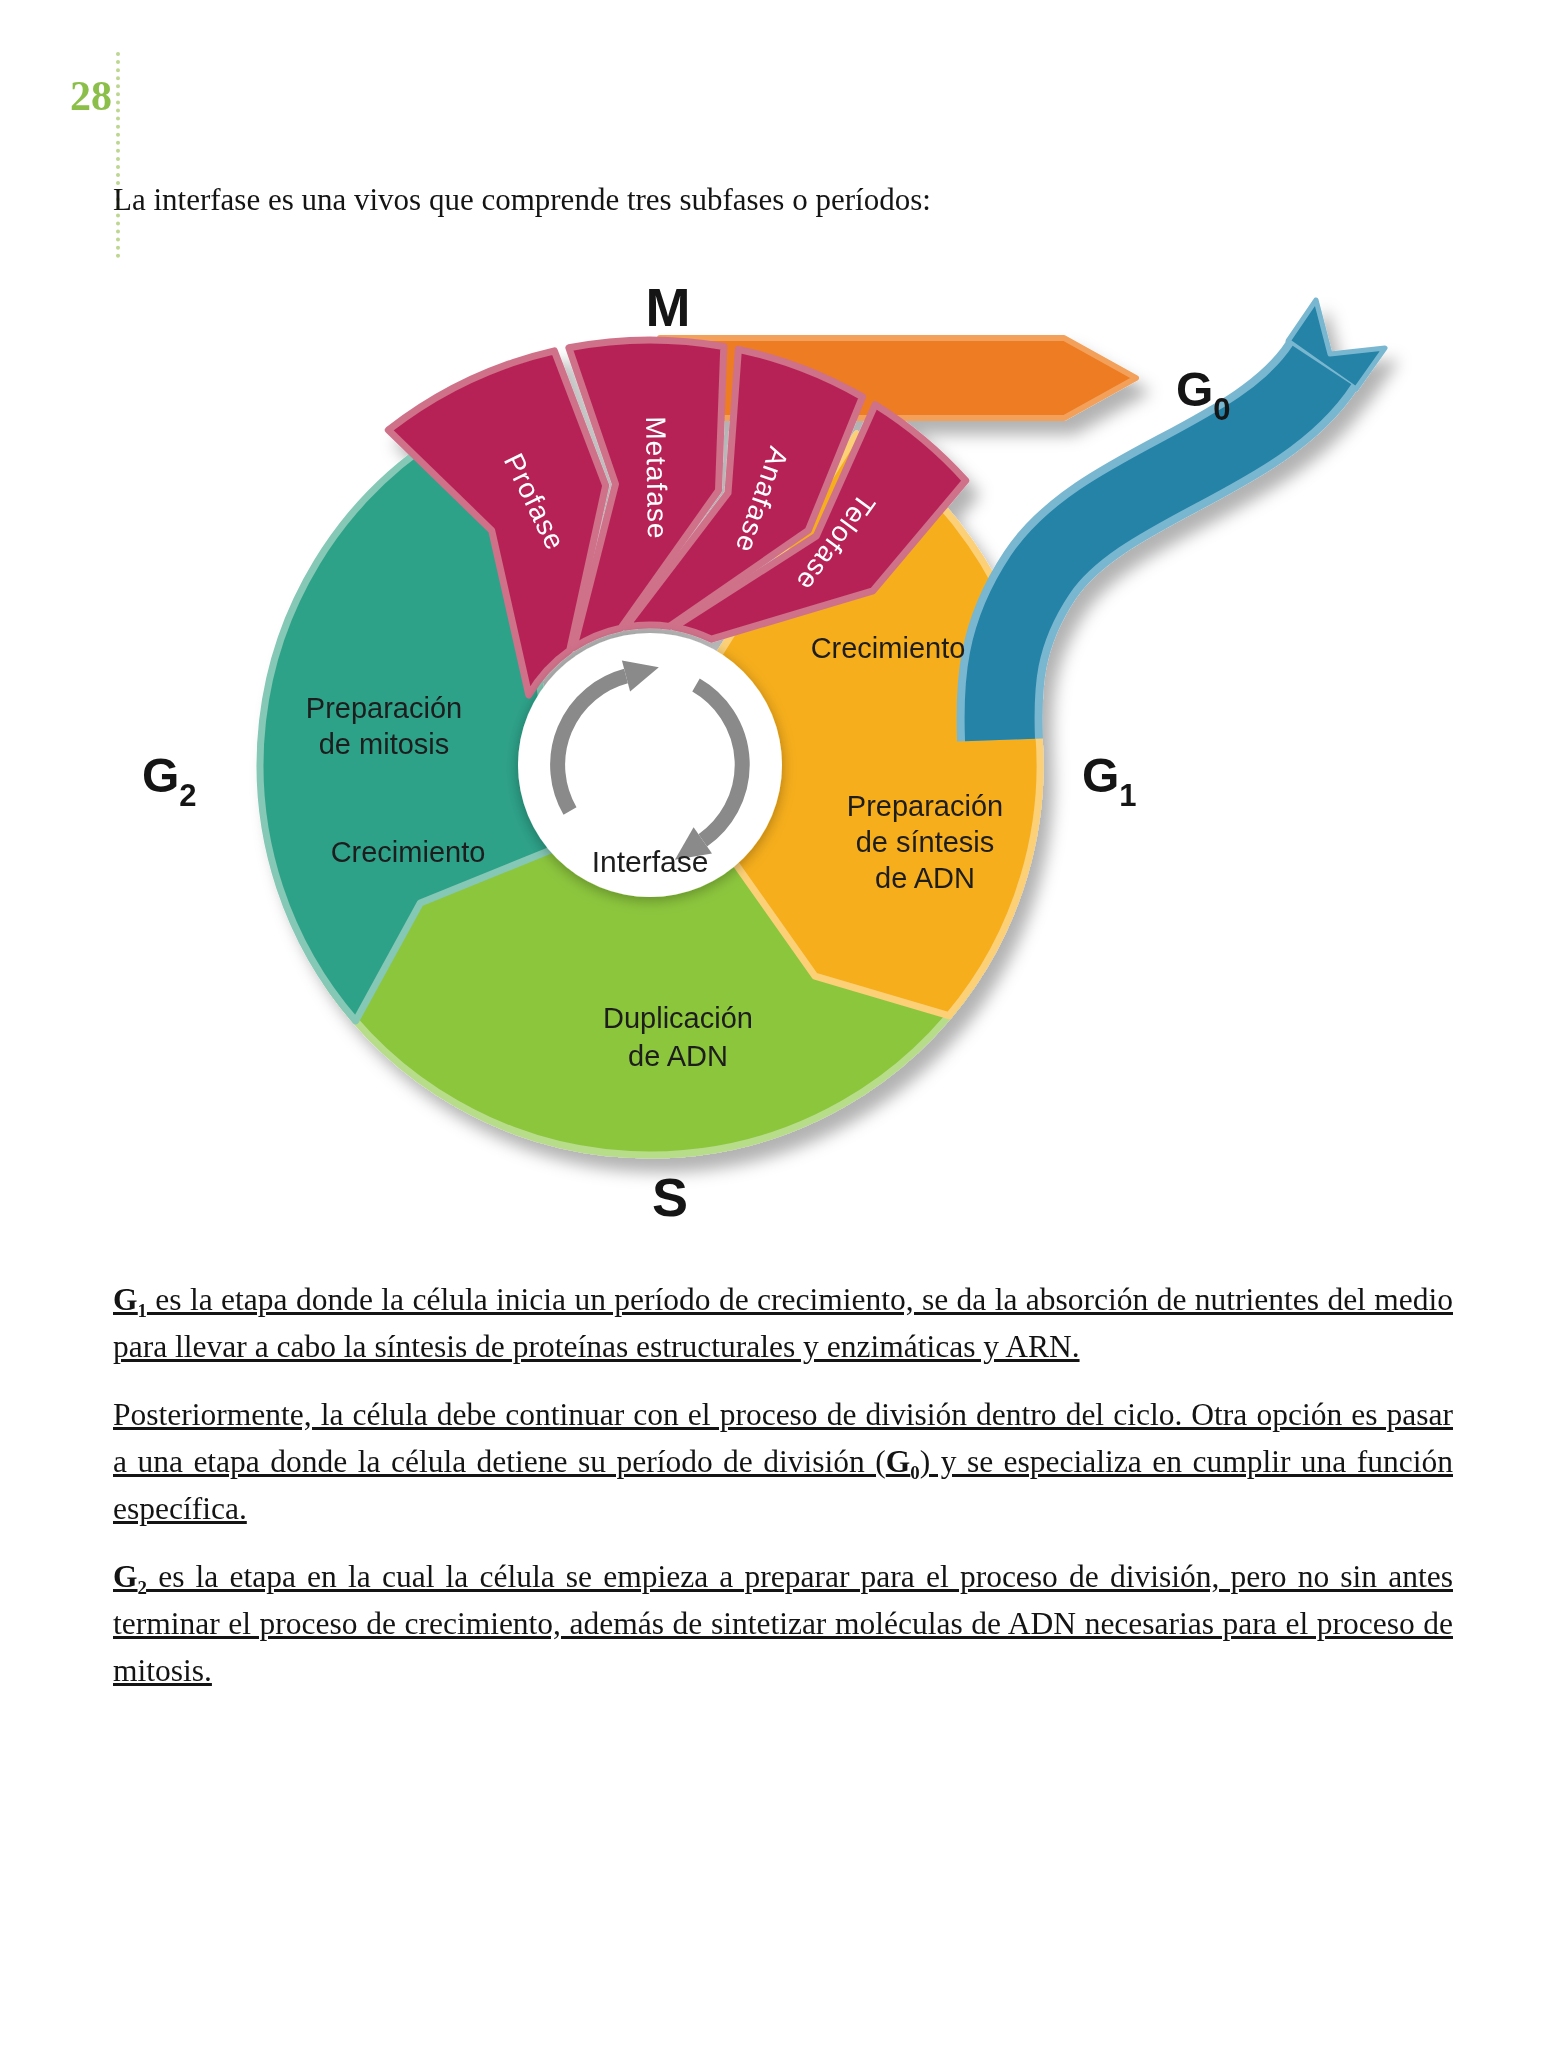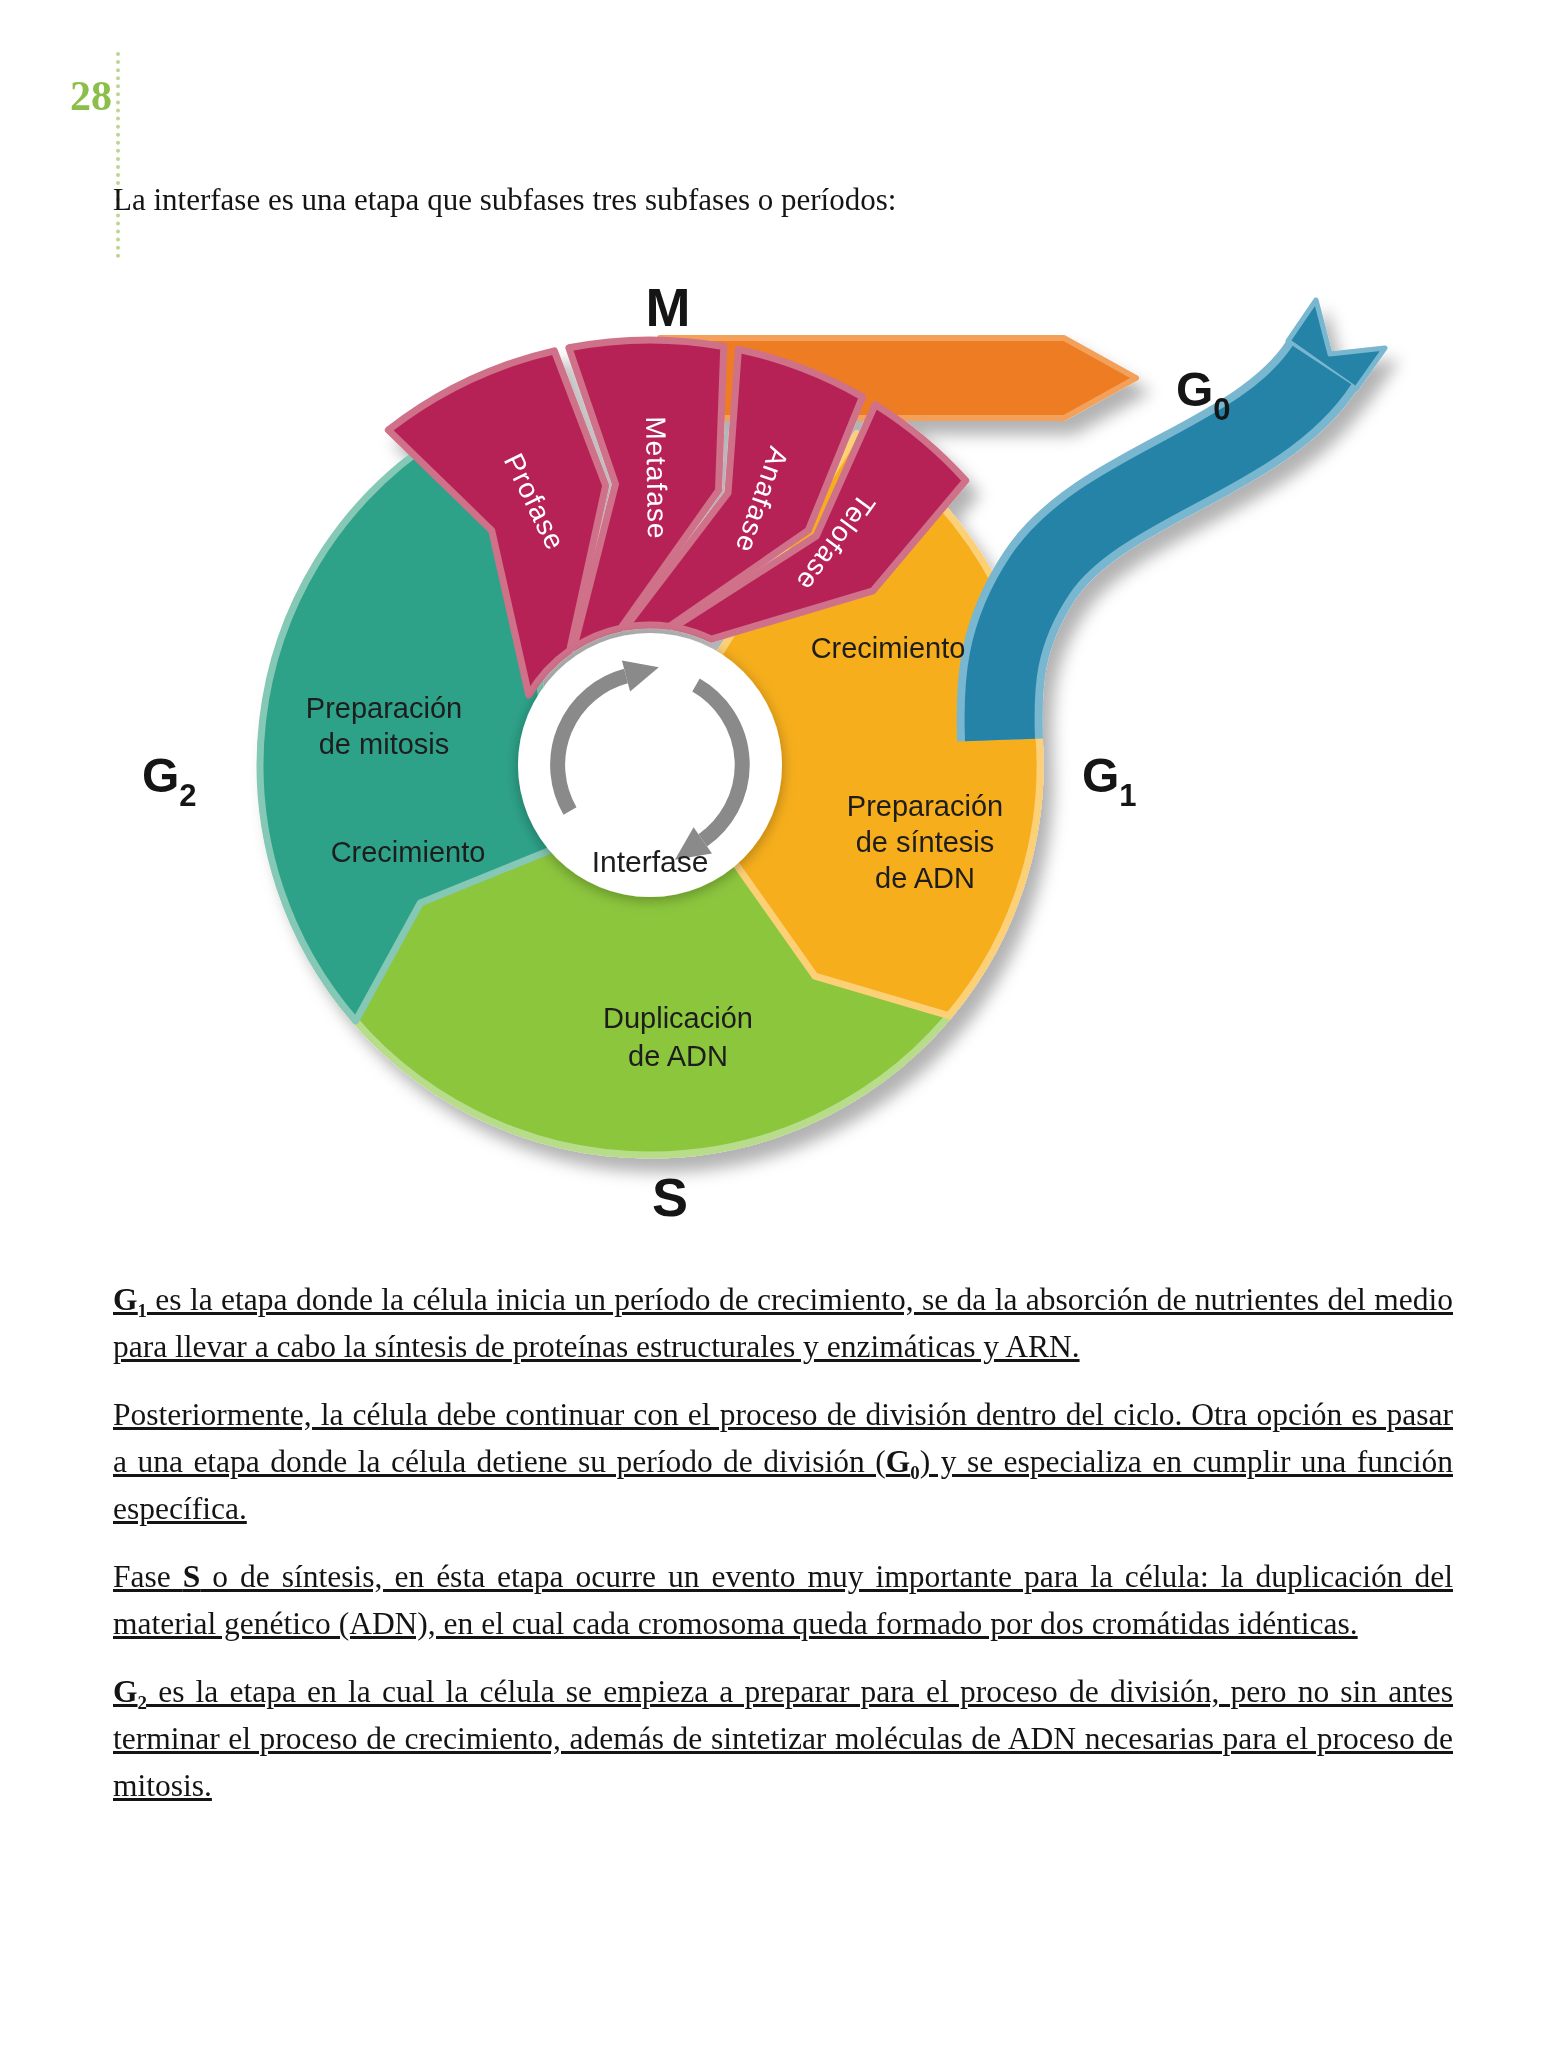--- a/index.html
+++ b/index.html
@@ -31,7 +31,7 @@
   <div class="pagenum">28</div>
   <div class="dotrule"></div>
 
-  <div class="intro">La interfase es una etapa que subfases tres subfases o períodos:</div>
+  <div class="intro">La interfase es una vivos que comprende tres subfases o períodos:</div>
 
   <div class="diagram-wrap">
     <svg id="cycle-svg" width="1564" height="1080" viewBox="0 0 1564 1080">

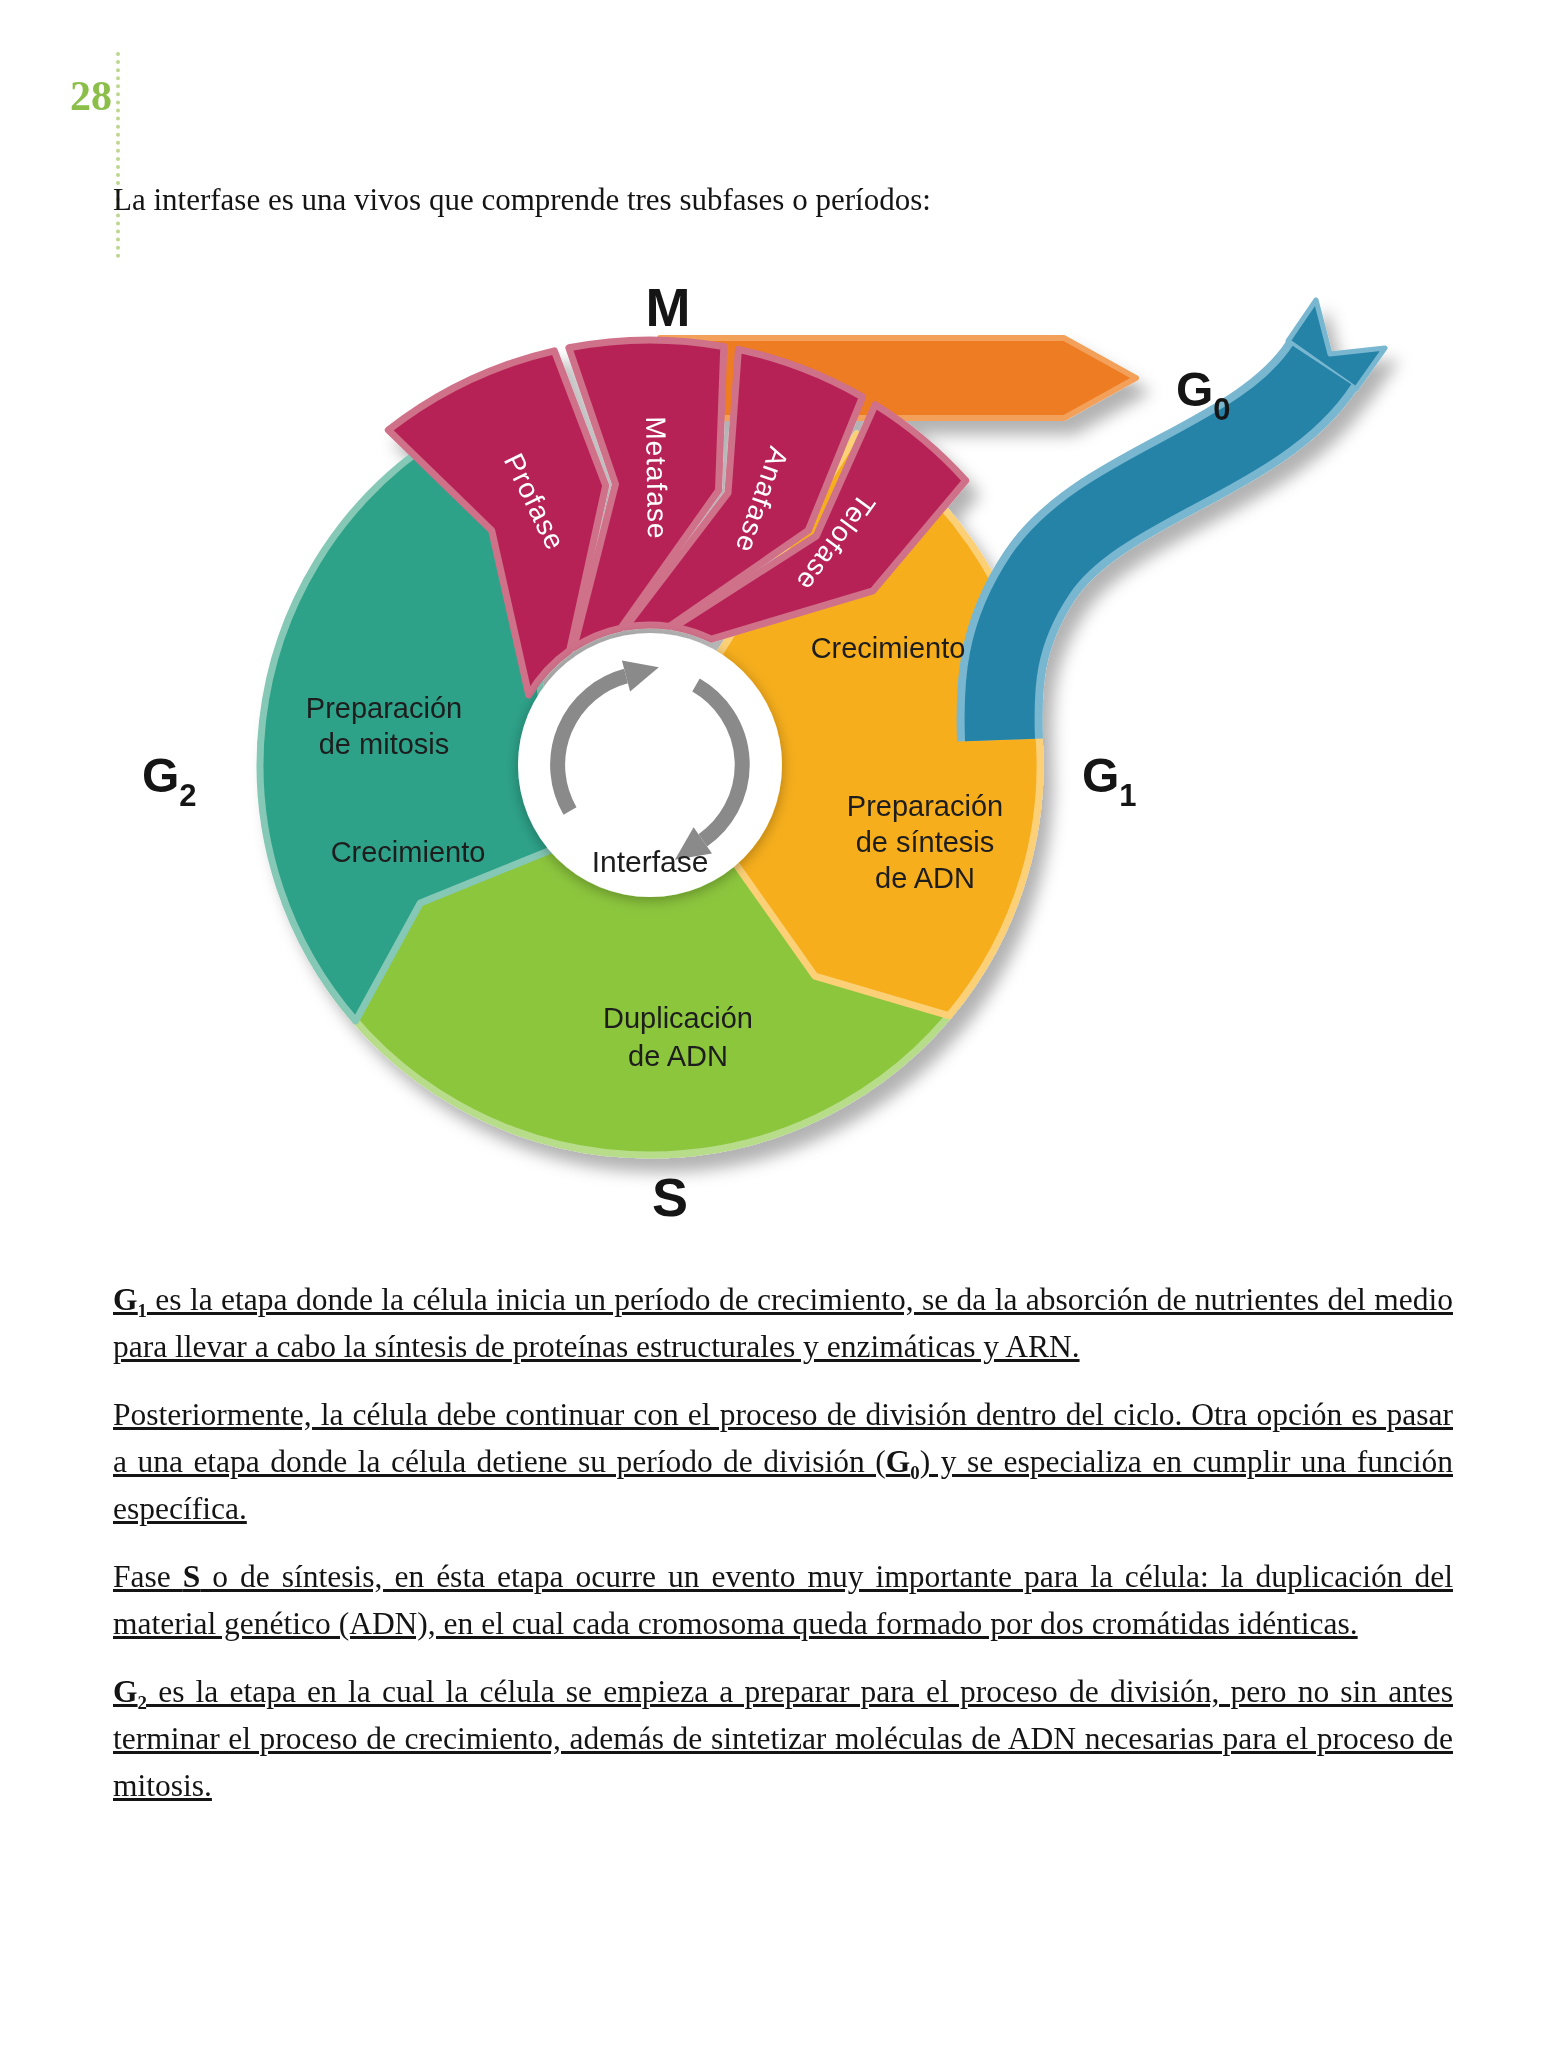--- a/index.html
+++ b/index.html
@@ -100,7 +100,6 @@
   <div class="content">
     <p><span class="lead">G</span><sub class="lead">1</sub><span> es la etapa donde la célula inicia un período de crecimiento, se da la absorción de nutrientes del medio para llevar a cabo la síntesis de proteínas estructurales y enzimáticas y ARN.</span></p>
     <p><span>Posteriormente, la célula debe continuar con el proceso de división dentro del ciclo. Otra opción es pasar a una etapa donde la célula detiene su período de división (</span><span class="lead">G</span><sub class="lead">0</sub><span>) y se especializa en cumplir una función específica.</span></p>
-    <p><span>Fase </span><span class="lead">S</span><span> o de síntesis, en ésta etapa ocurre un evento muy importante para la célula: la duplicación del material genético (ADN), en el cual cada cromosoma queda formado por dos cromátidas idénticas.</span></p>
     <p><span class="lead">G</span><sub class="lead">2</sub><span> es la etapa en la cual la célula se empieza a preparar para el proceso de división, pero no sin antes terminar el proceso de crecimiento, además de sintetizar moléculas de ADN necesarias para el proceso de mitosis.</span></p>
   </div>
 

